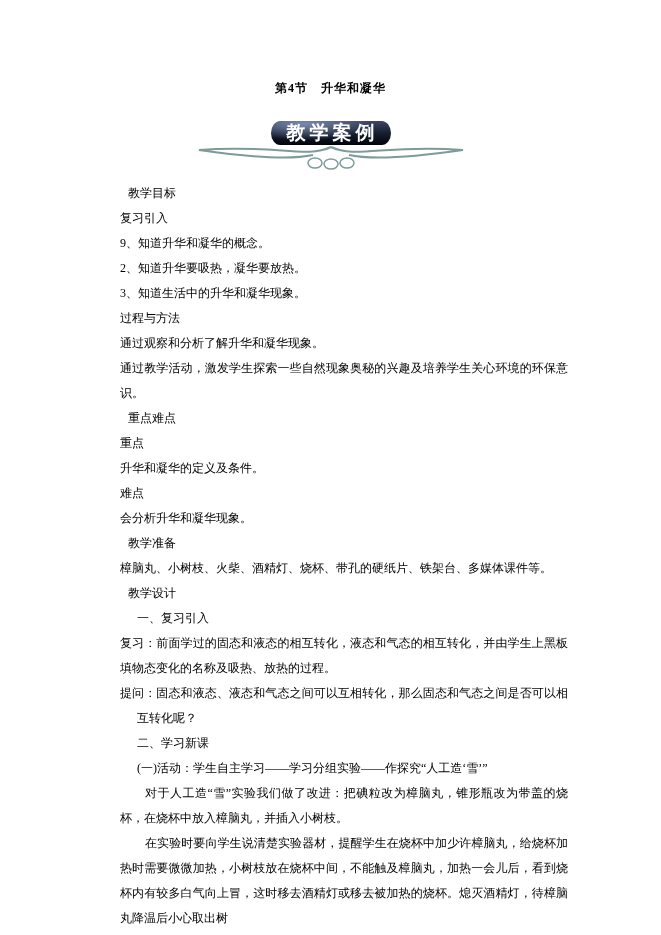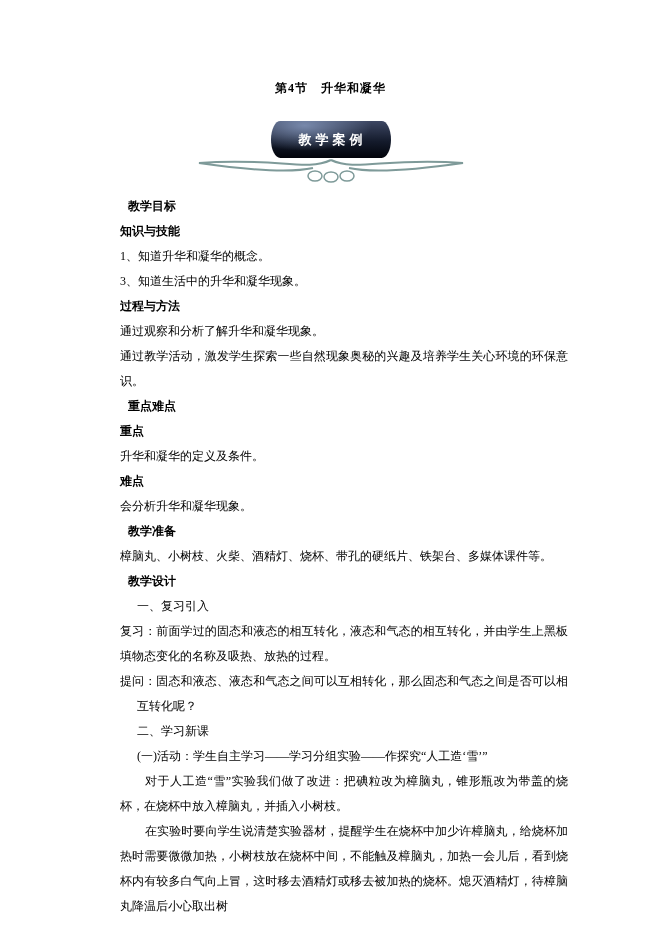--- a/index.html
+++ b/index.html
@@ -15,13 +15,13 @@
   }
   .banner-wrap{margin-top:24px;text-align:center;}
   .banner{
-    width:120px;height:37px;margin:0 auto;
+    width:120px;height:24px;margin:0 auto;
     display:flex;align-items:center;justify-content:center;box-sizing:border-box;padding-left:4px;
     background:
       radial-gradient(ellipse at 28% 12%, rgba(132,150,186,.85), rgba(132,150,186,0) 55%),
       linear-gradient(180deg,#3d4763 0%,#141b2c 55%,#01030a 100%);
     border-radius:14px/75%;
-    color:#ffffff;font-weight:bold;font-size:13px;letter-spacing:4px;
+    color:#ffffff;font-weight:bold;font-size:19px;letter-spacing:4px;
   }
   .flourish{display:block;margin:-2px auto 0;}
   .content{margin:10px 93px 0 120px;font-size:12px;line-height:25px;}

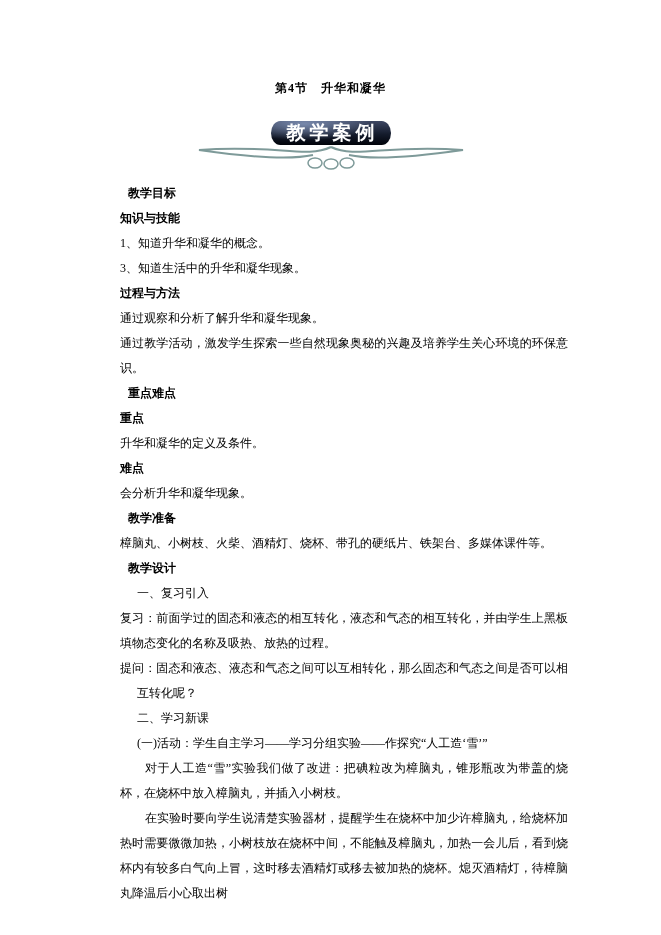--- a/index.html
+++ b/index.html
@@ -26,7 +26,7 @@
   .flourish{display:block;margin:-2px auto 0;}
   .content{margin:10px 93px 0 120px;font-size:12px;line-height:25px;}
   .content p{margin:0;}
-  .h{font-weight:bold;}
+  .h{font-weight:normal;}
   .ind{padding-left:8px;}
   .ind2{padding-left:17px;}
   .hang{padding-left:17px;text-indent:-17px;}

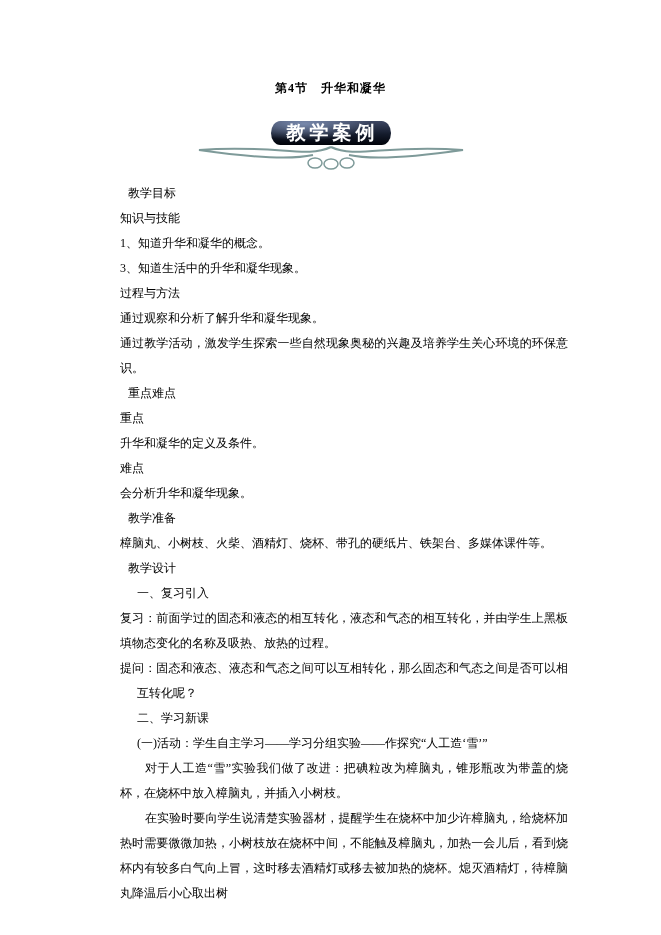--- a/index.html
+++ b/index.html
@@ -59,7 +59,7 @@
 
   <div class="content">
     <p class="h ind">教学目标</p>
-    <p class="h">知识与技能</p>
+    <p class="h">复习引入</p>
     <p>1、知道升华和凝华的概念。</p>
     <p>3、知道生活中的升华和凝华现象。</p>
     <p class="h">过程与方法</p>

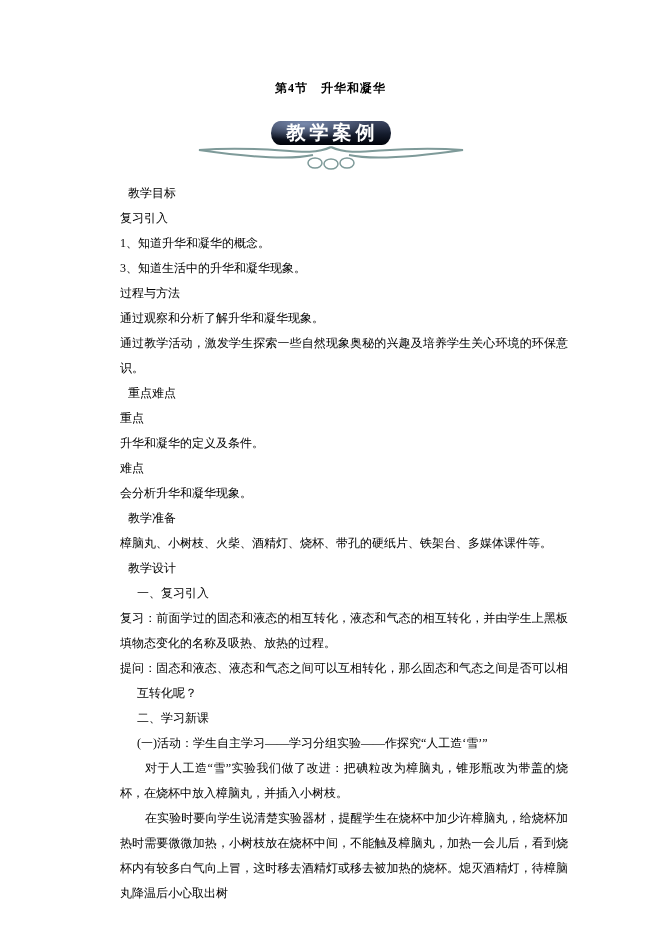--- a/index.html
+++ b/index.html
@@ -60,7 +60,7 @@
   <div class="content">
     <p class="h ind">教学目标</p>
     <p class="h">复习引入</p>
-    <p>1、知道升华和凝华的概念。</p>
+    <p>9、知道升华和凝华的概念。</p>
     <p>3、知道生活中的升华和凝华现象。</p>
     <p class="h">过程与方法</p>
     <p>通过观察和分析了解升华和凝华现象。</p>

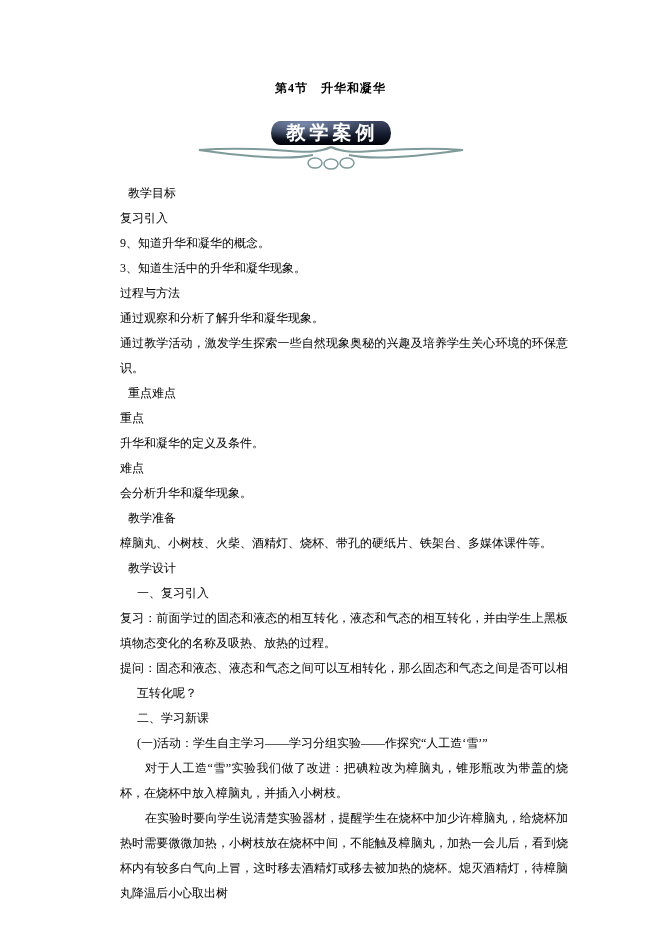--- a/index.html
+++ b/index.html
@@ -61,6 +61,7 @@
     <p class="h ind">教学目标</p>
     <p class="h">复习引入</p>
     <p>9、知道升华和凝华的概念。</p>
+    <p>2、知道升华要吸热，凝华要放热。</p>
     <p>3、知道生活中的升华和凝华现象。</p>
     <p class="h">过程与方法</p>
     <p>通过观察和分析了解升华和凝华现象。</p>

